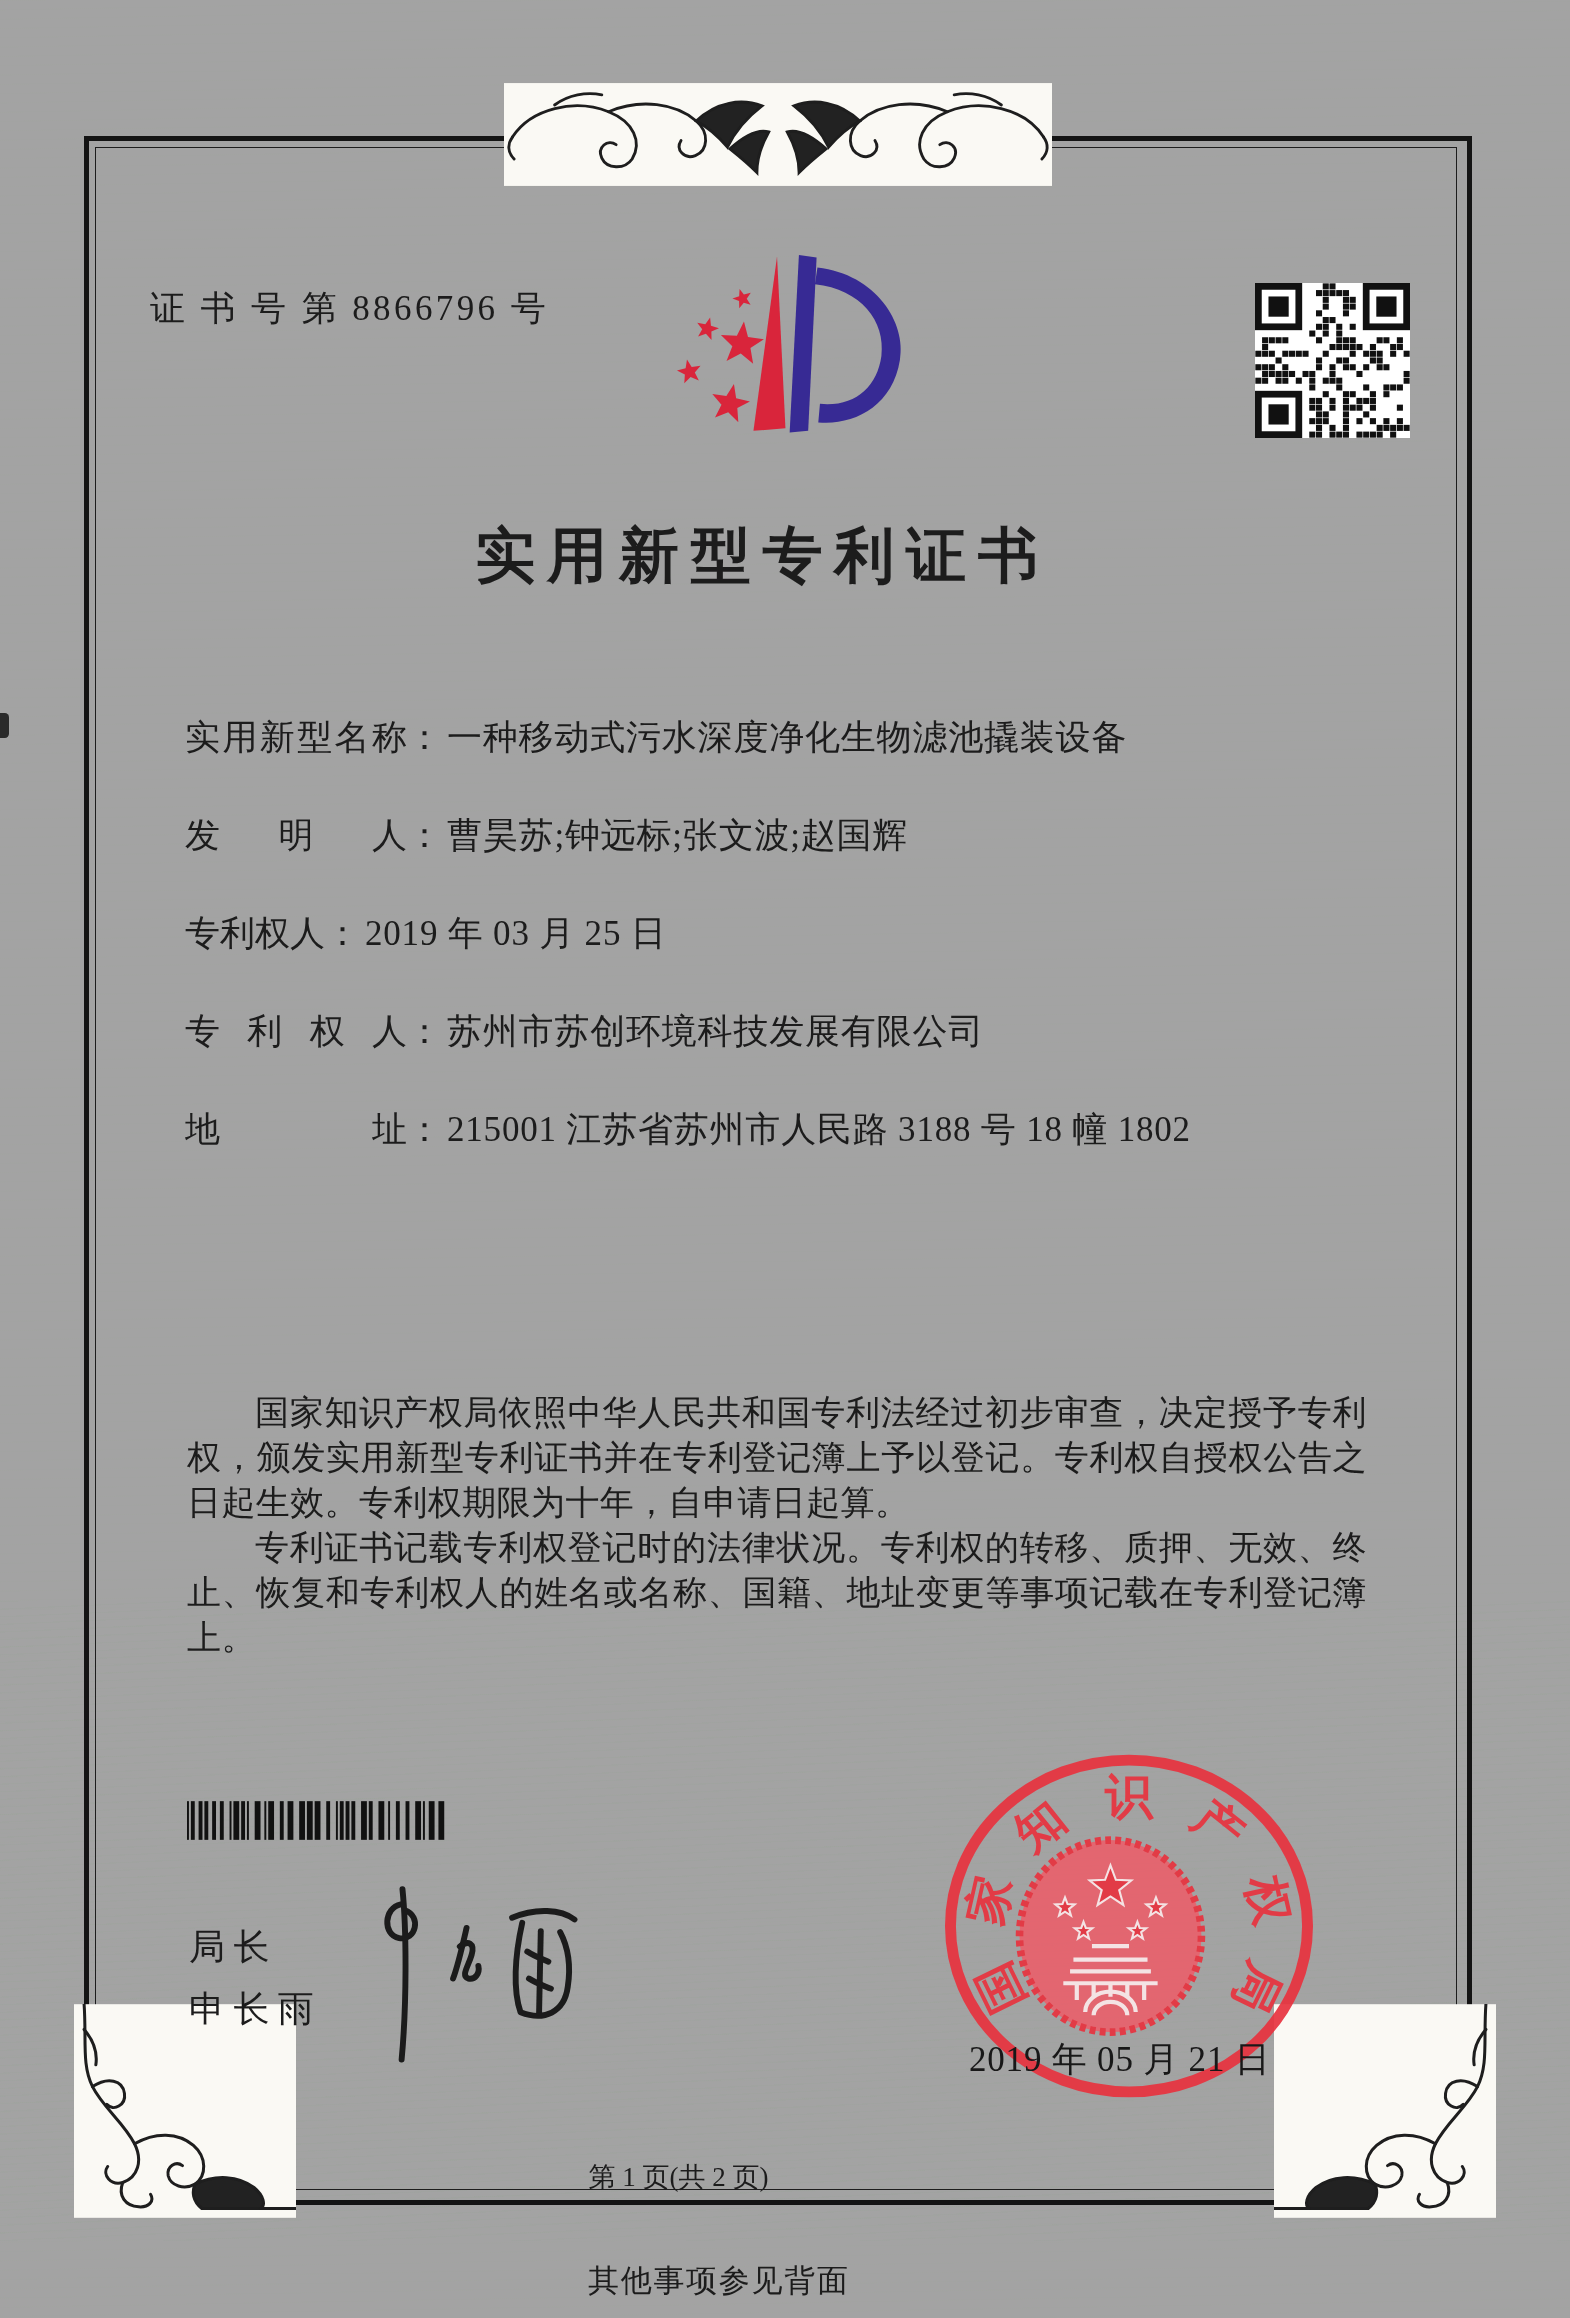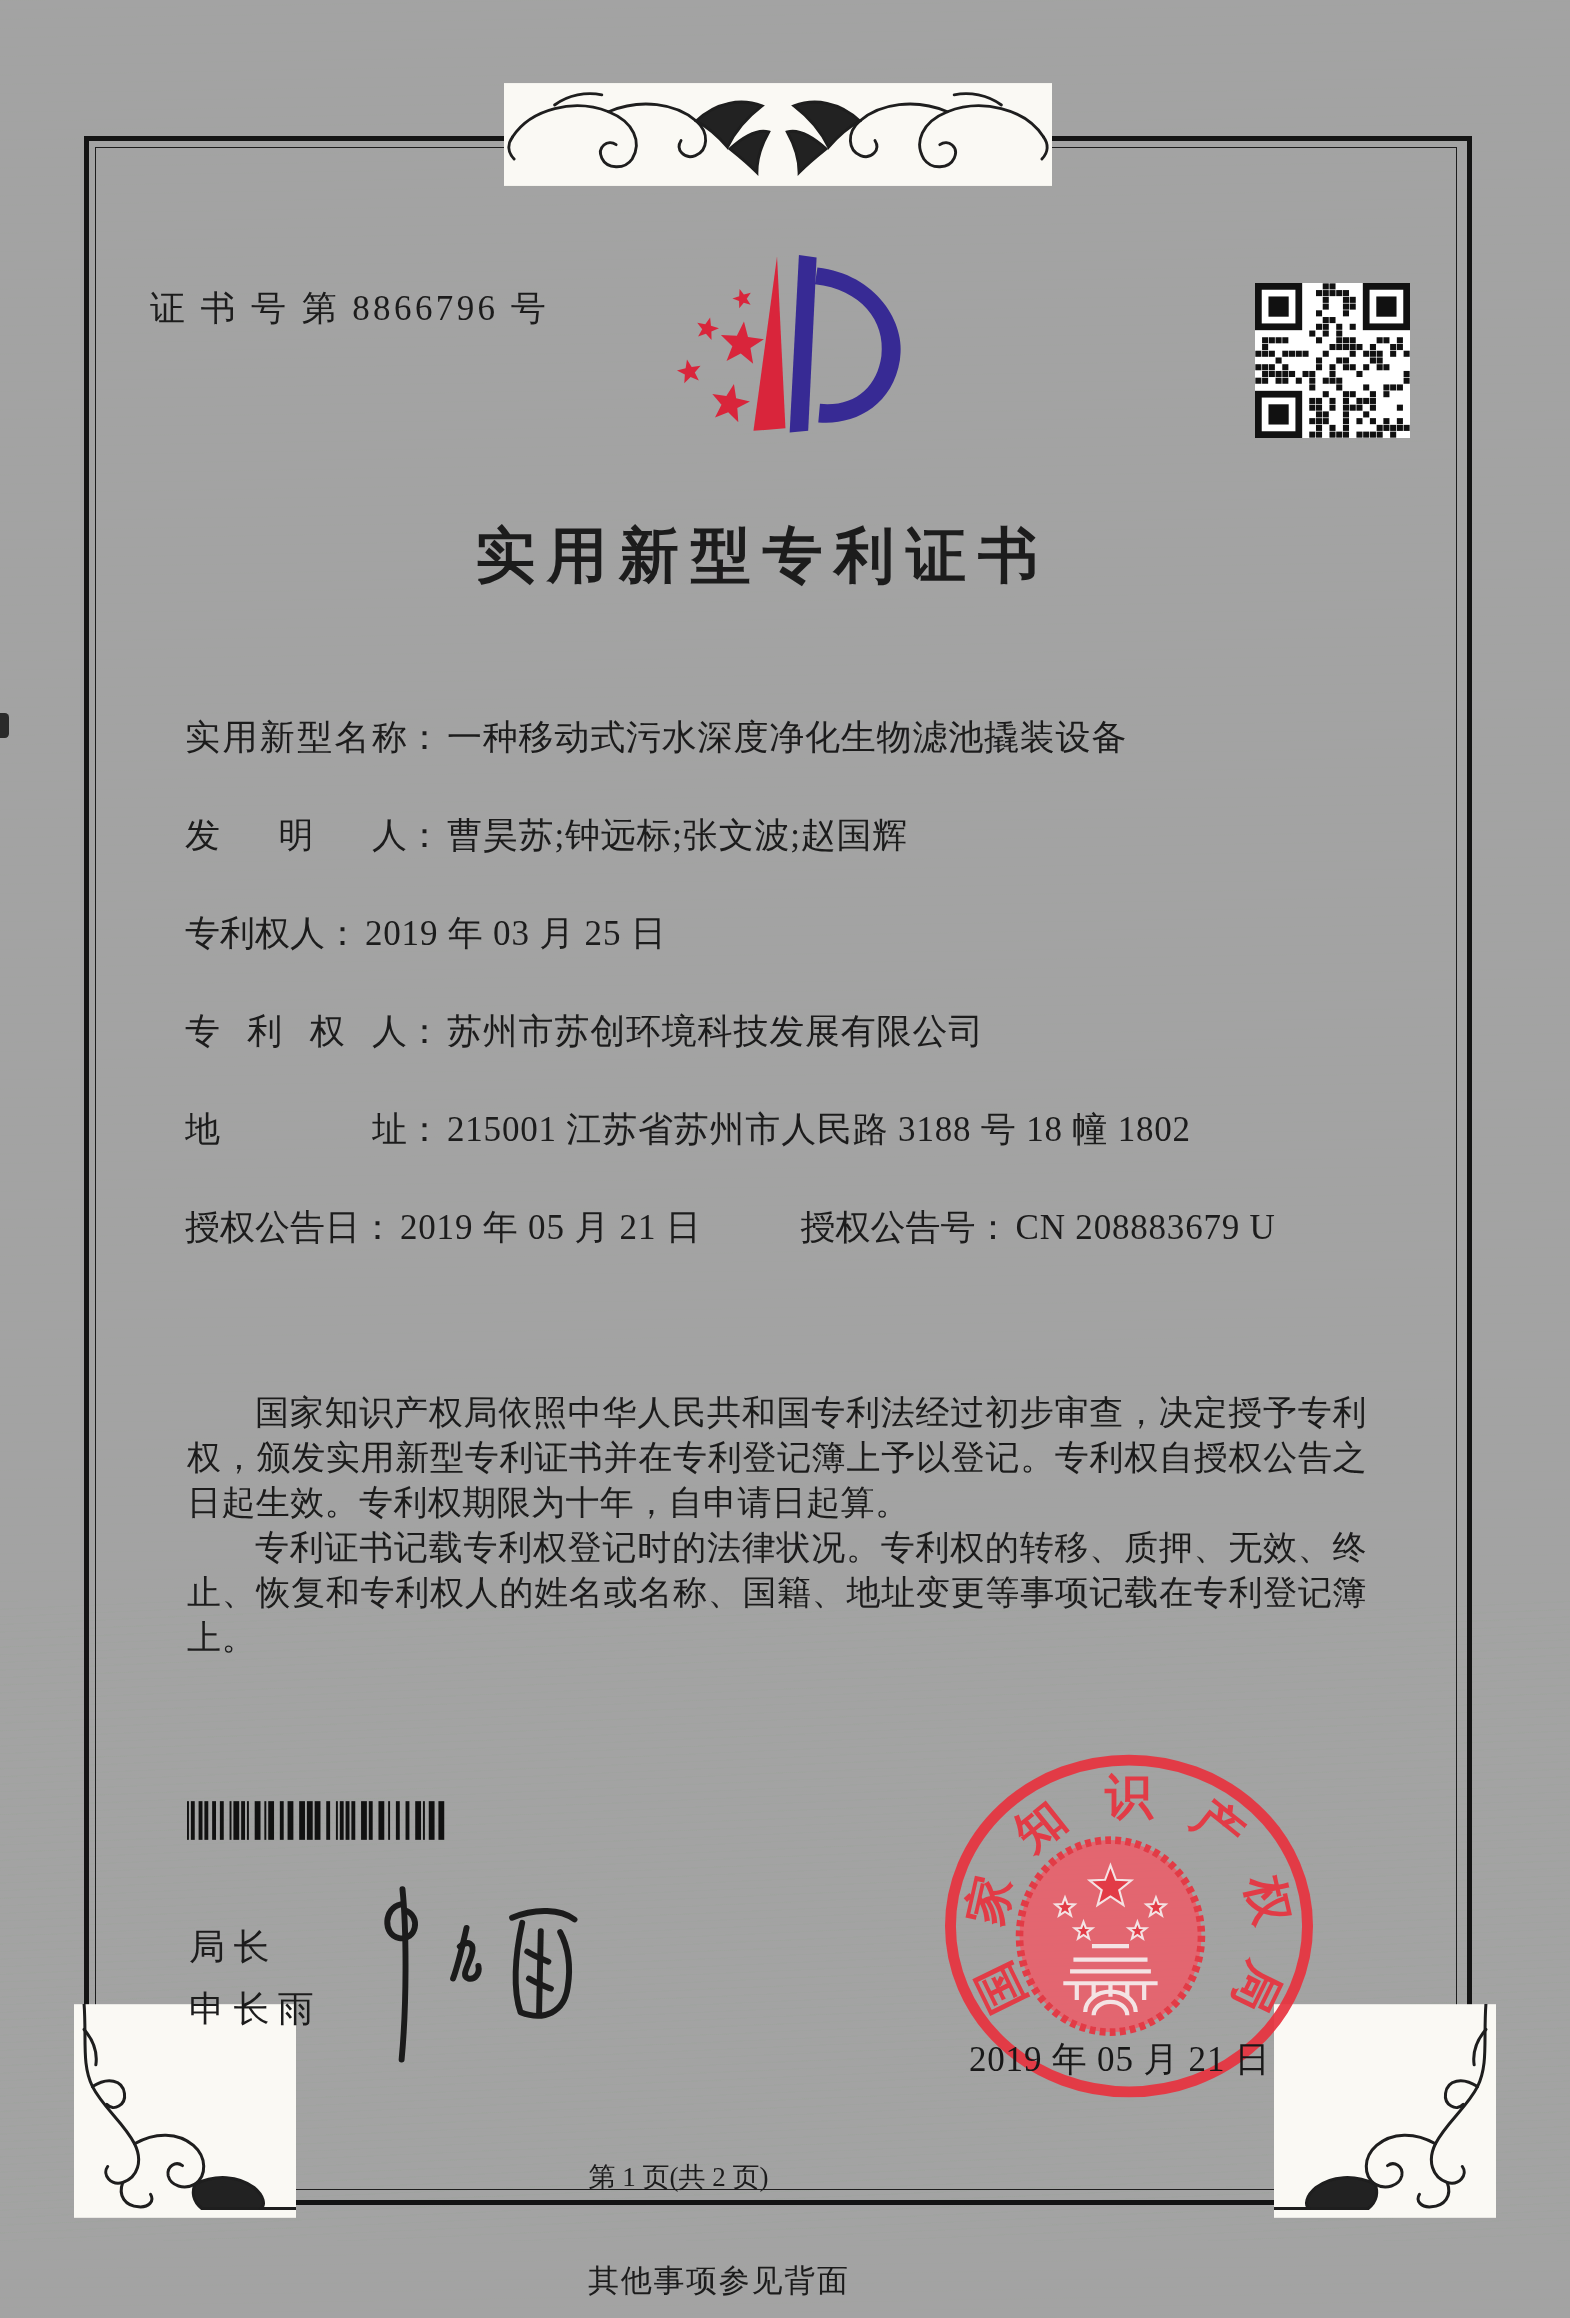--- a/index.html
+++ b/index.html
@@ -279,7 +279,6 @@
       <div class="frow"><span class="flabel-text compact">专利权人</span><span class="fcolon">：</span><span class="fvalue">2019 年 03 月 25 日</span></div>
       <div class="frow"><span class="flabel-text">专利权人</span><span class="fcolon">：</span><span class="fvalue">苏州市苏创环境科技发展有限公司</span></div>
       <div class="frow"><span class="flabel-text">地址</span><span class="fcolon">：</span><span class="fvalue">215001 江苏省苏州市人民路 3188 号 18 幢 1802</span></div>
-      <div class="frow"><span class="flabel-text compact">授权公告日</span><span class="fcolon">：</span><span class="fvalue">2019 年 05 月 21 日</span><span class="grant-right"><span class="flabel-text compact">授权公告号</span><span class="fcolon">：</span><span class="fvalue">CN 208883679 U</span></span></div>
     </div>
 
   <div class="paras">

